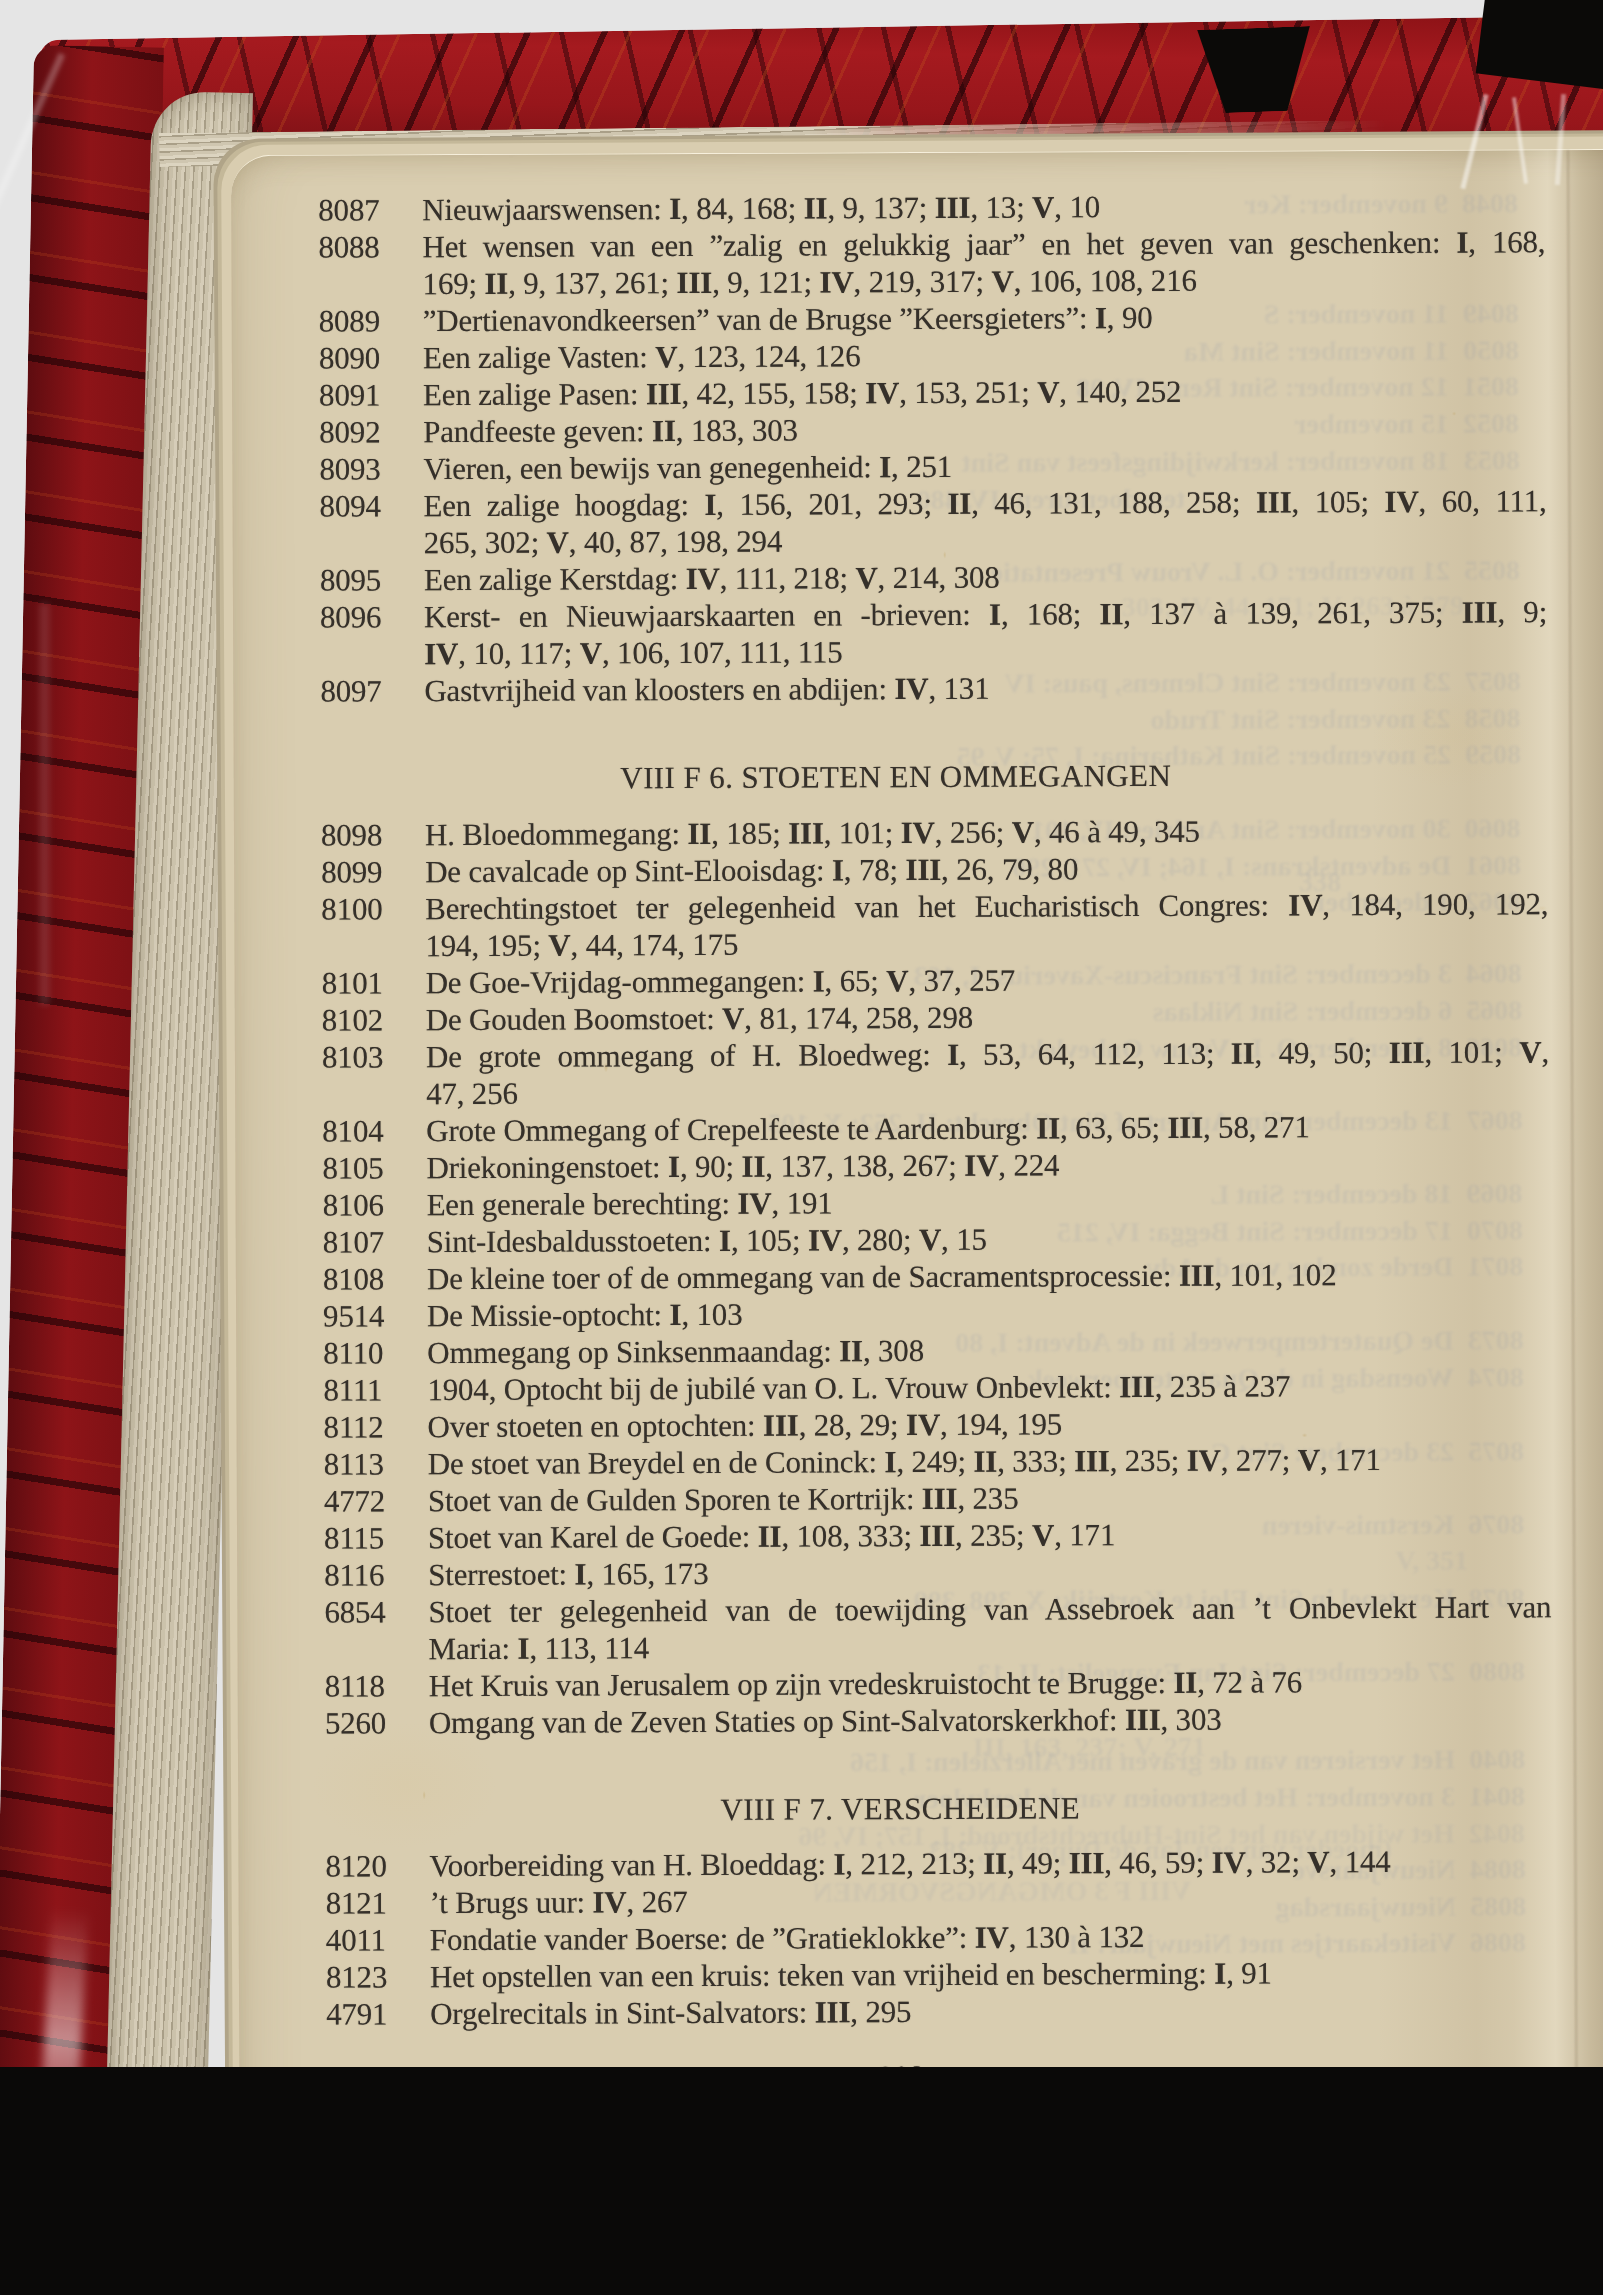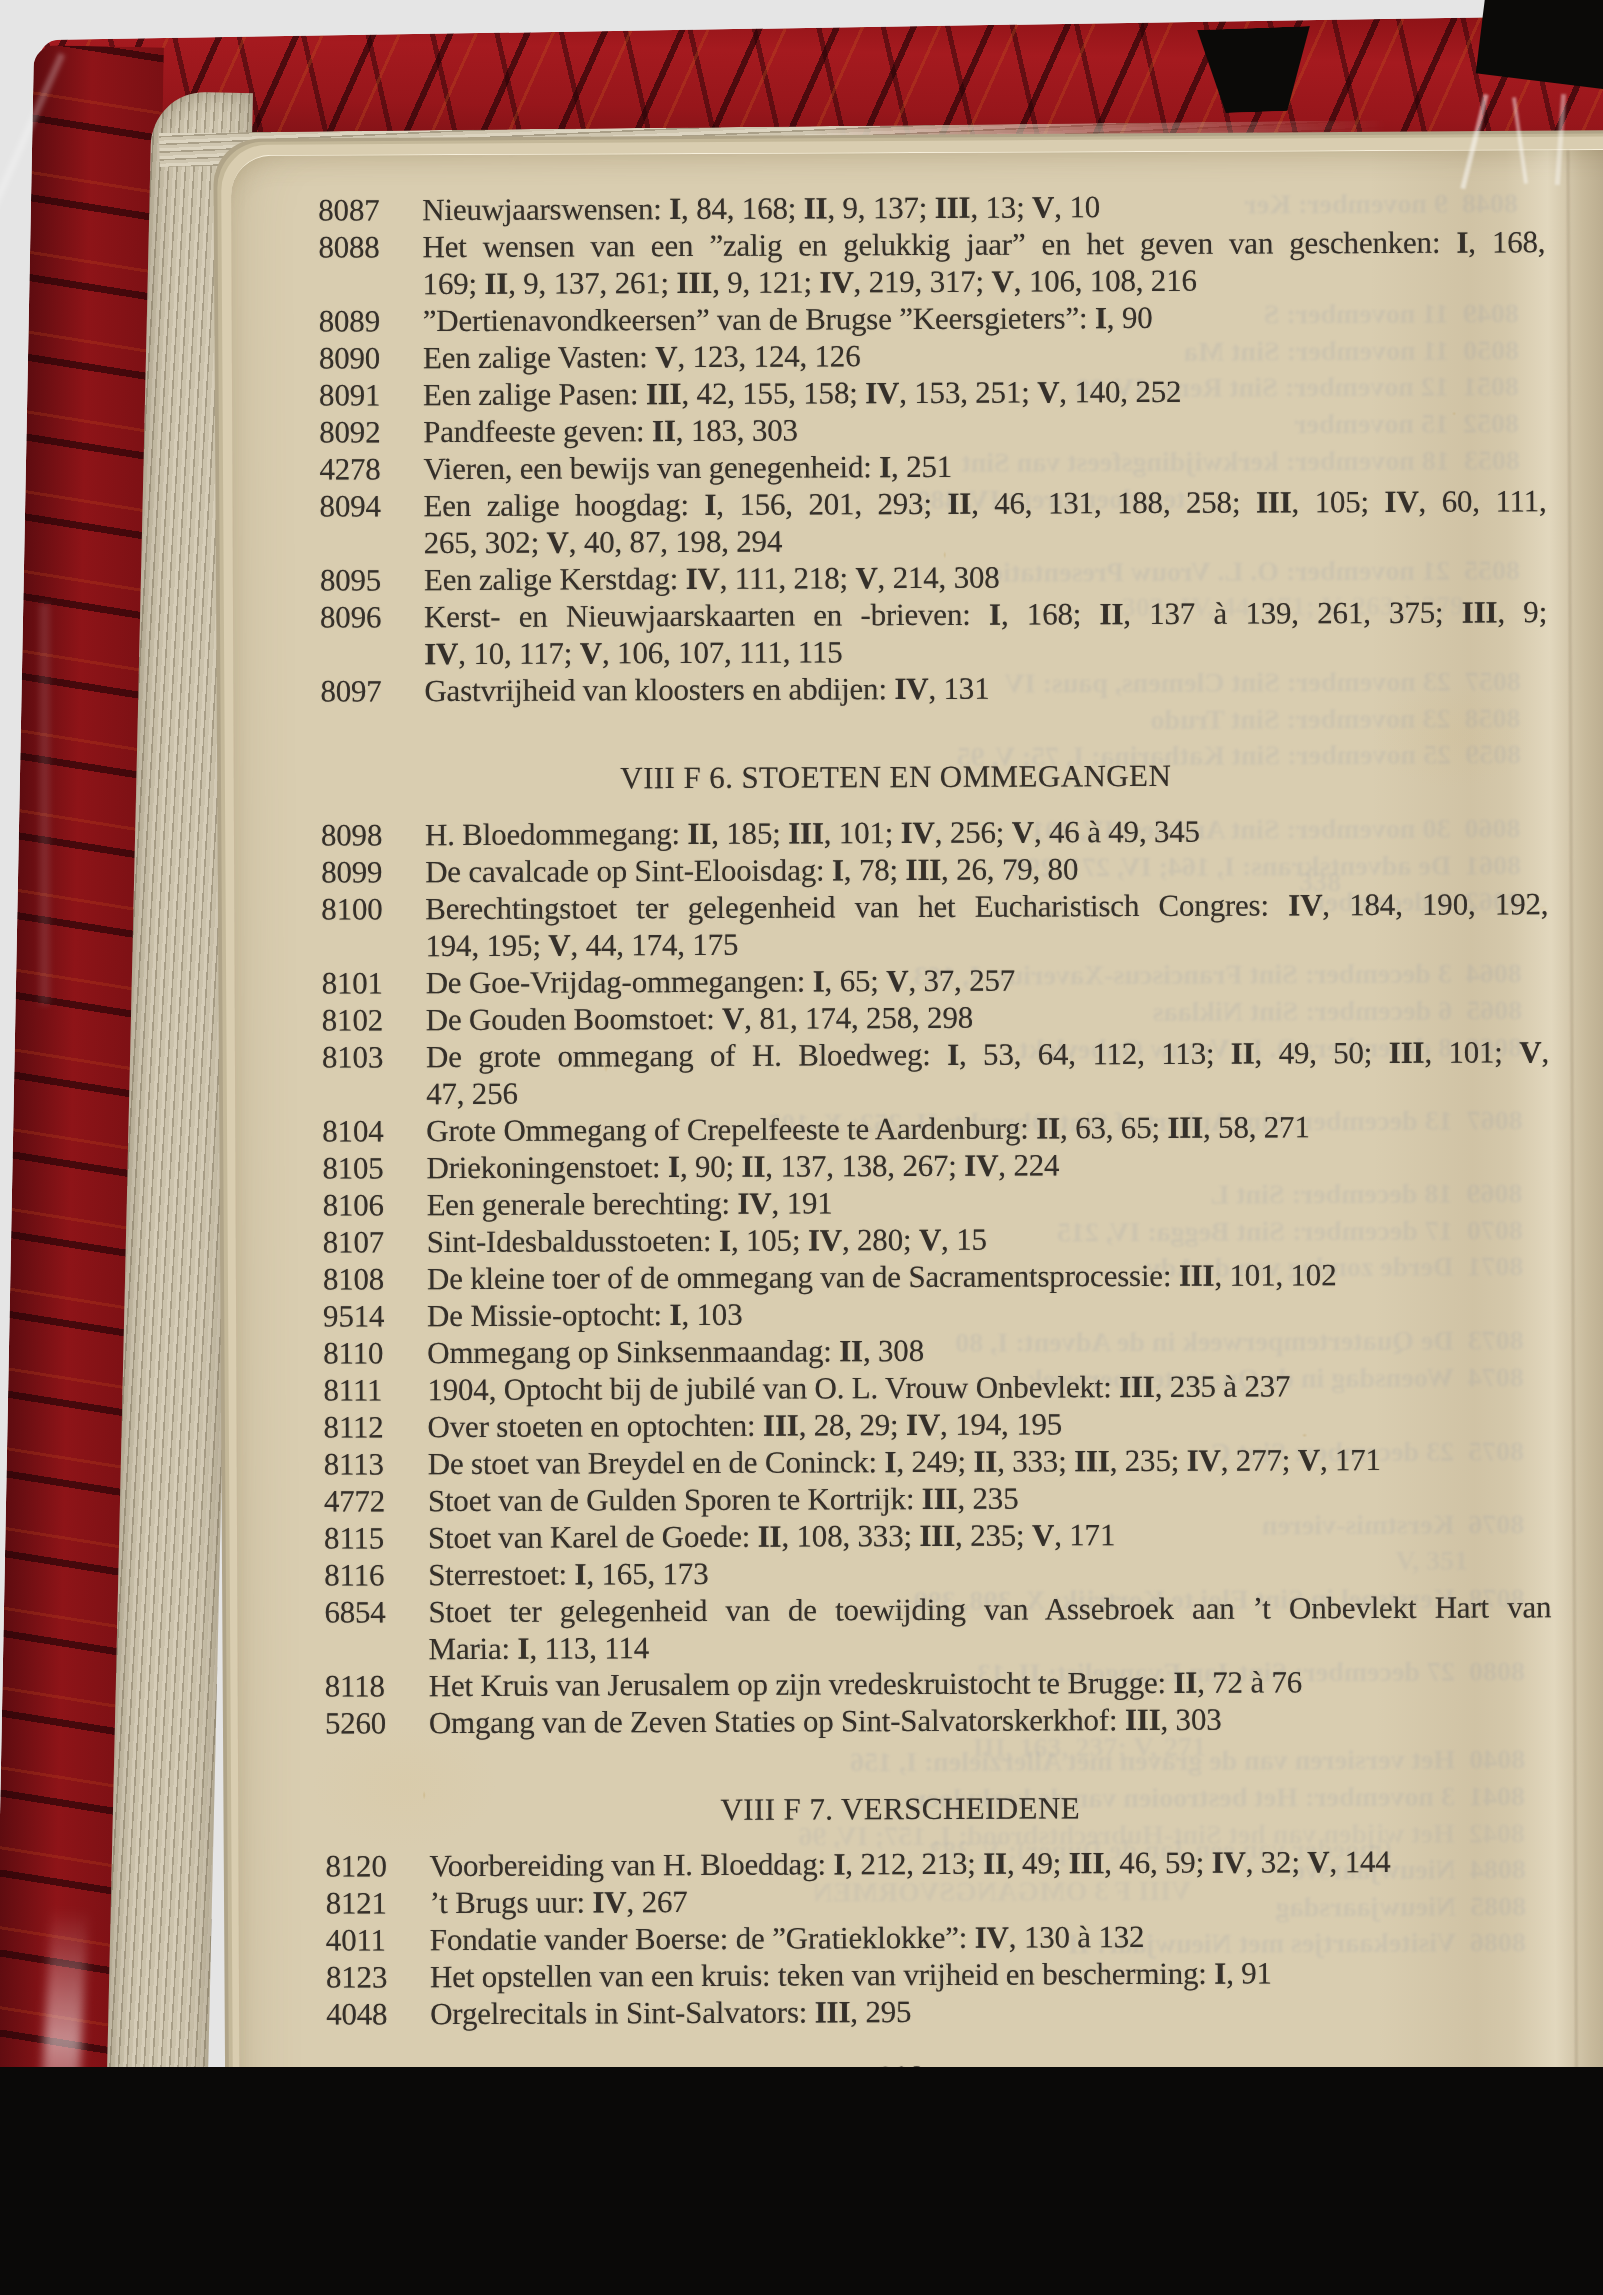--- a/index.html
+++ b/index.html
@@ -200,7 +200,7 @@
           </span>
         </div>
         <div class="entry">
-          <span class="num">4278</span>
+          <span class="num">8093</span>
           <span class="txt">
             <div class="ll">Vieren, een bewijs van genegenheid: <b>I</b>, 251</div>
           </span>

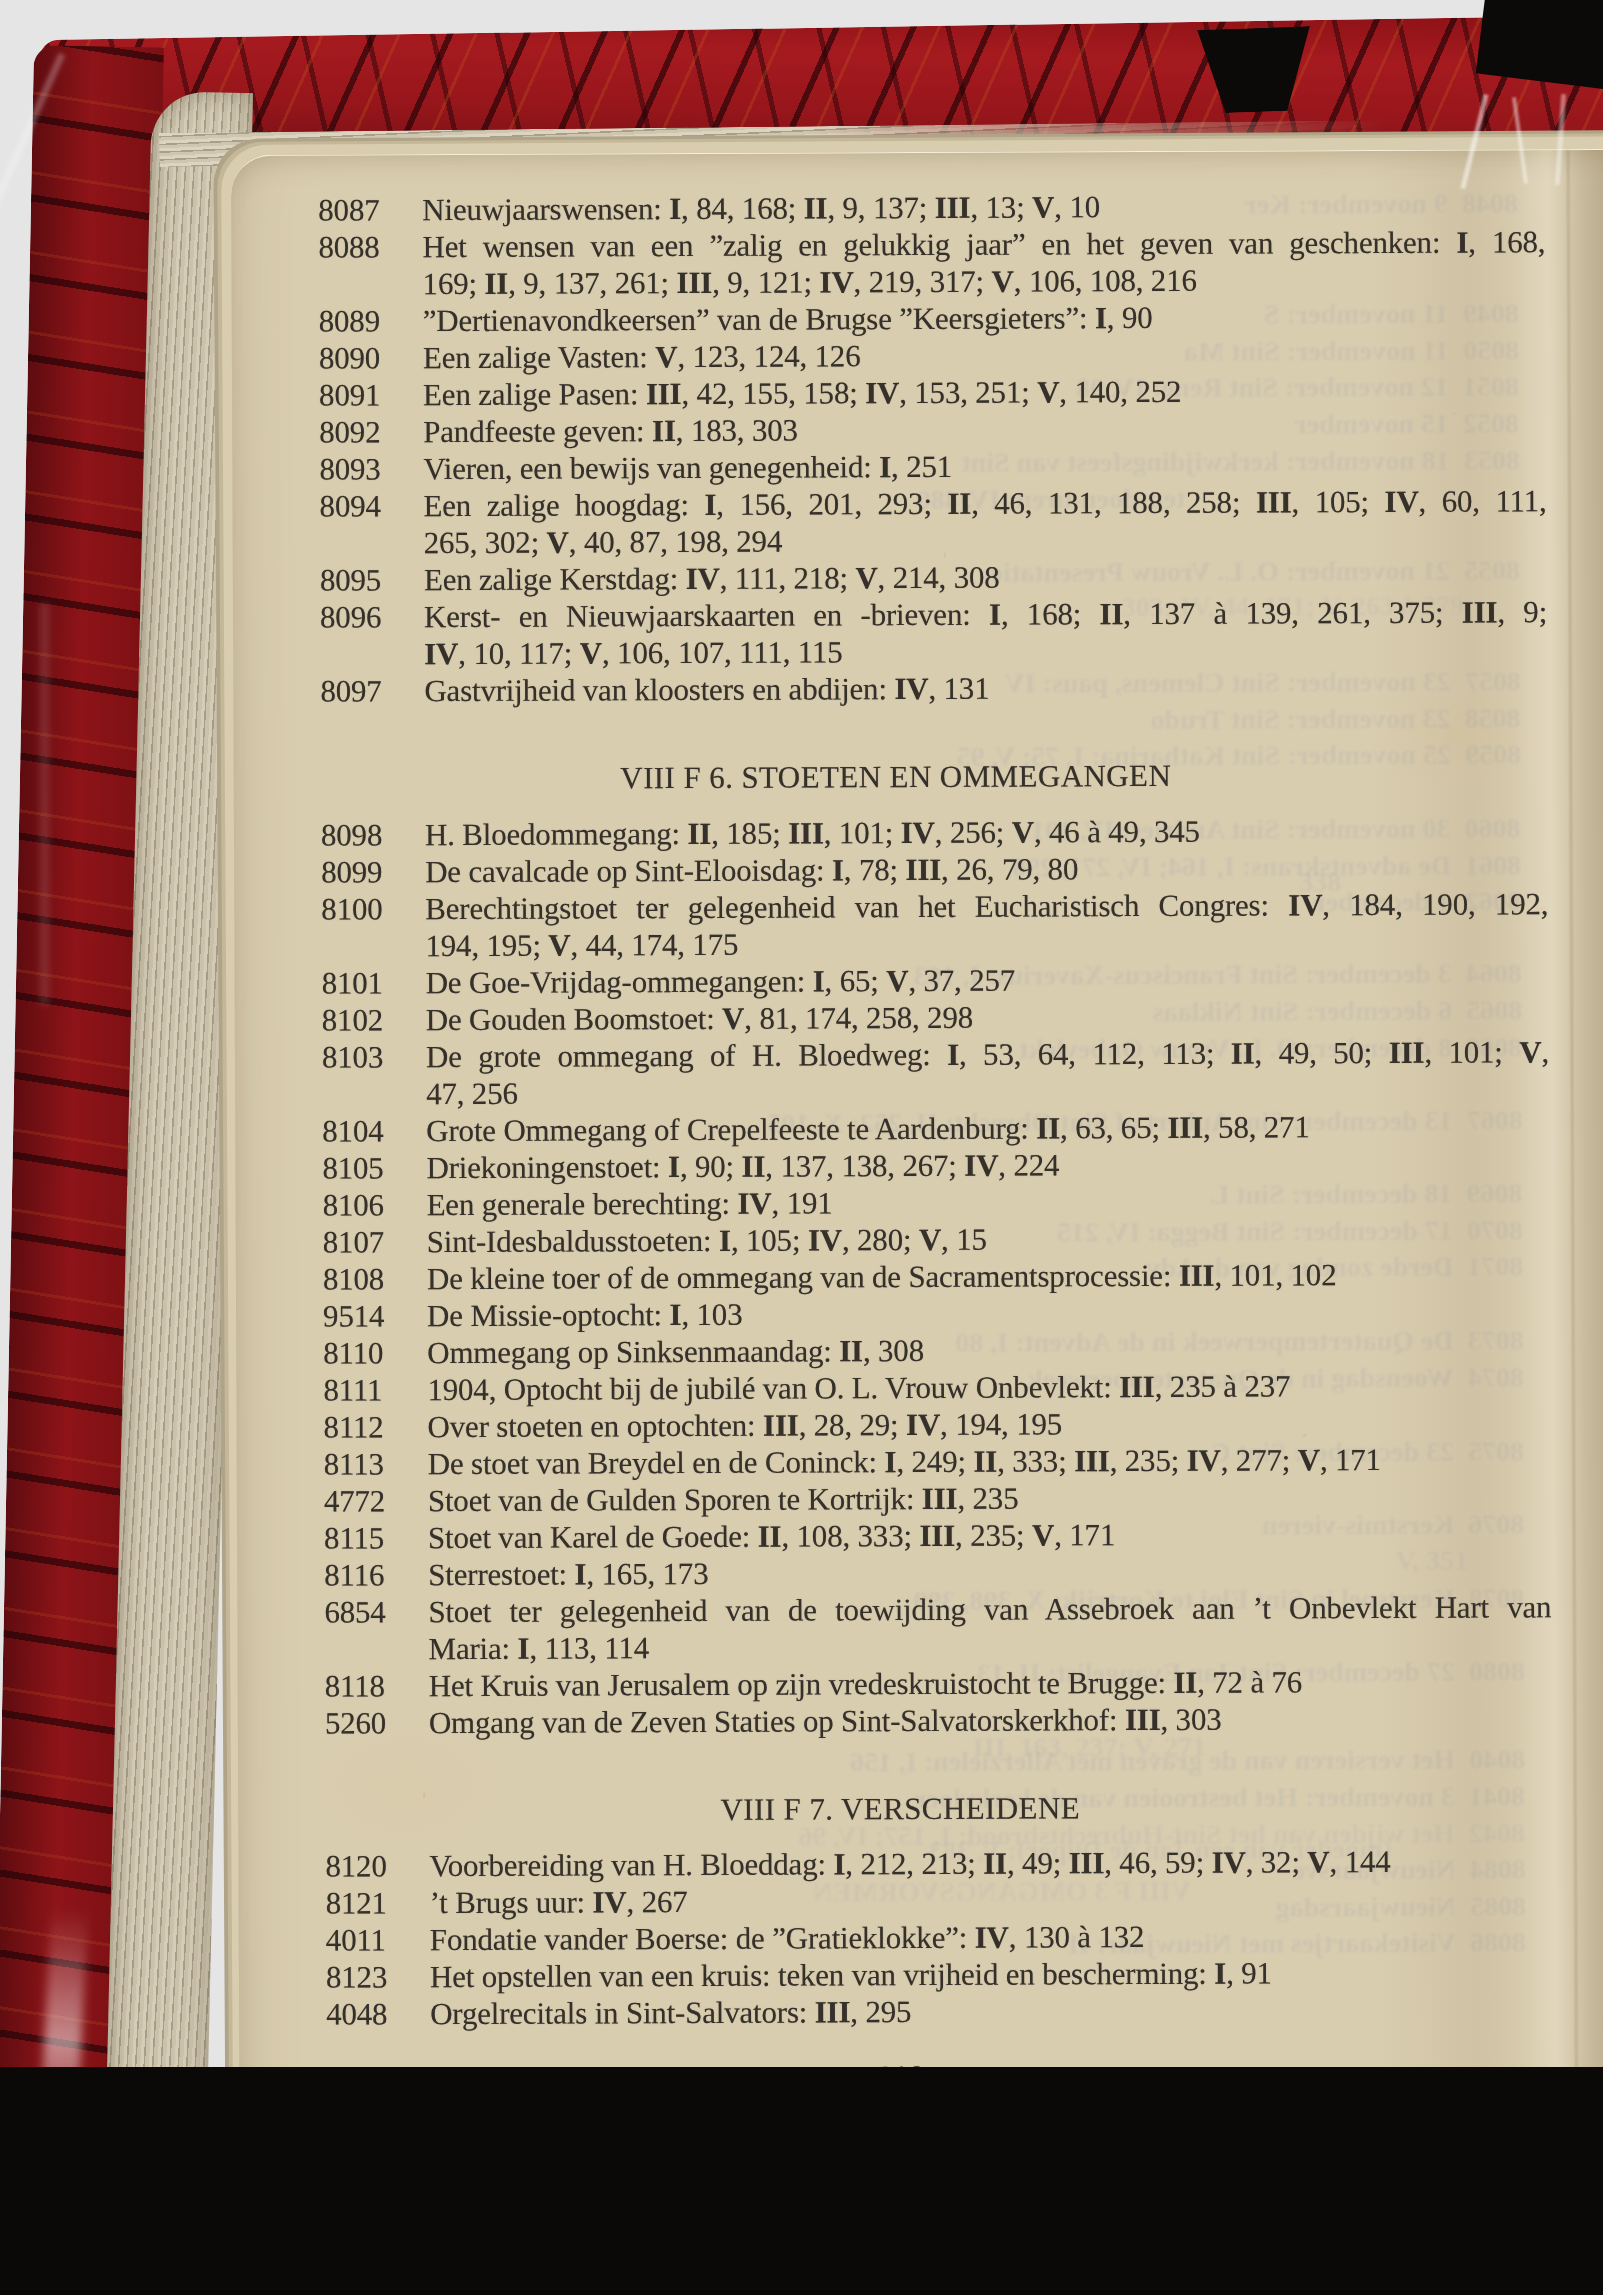--- a/index.html
+++ b/index.html
@@ -393,7 +393,7 @@
           </span>
         </div>
         <div class="entry">
-          <span class="num">4048</span>
+          <span class="num">4791</span>
           <span class="txt">
             <div class="ll">Orgelrecitals in Sint-Salvators: <b>III</b>, 295</div>
           </span>

